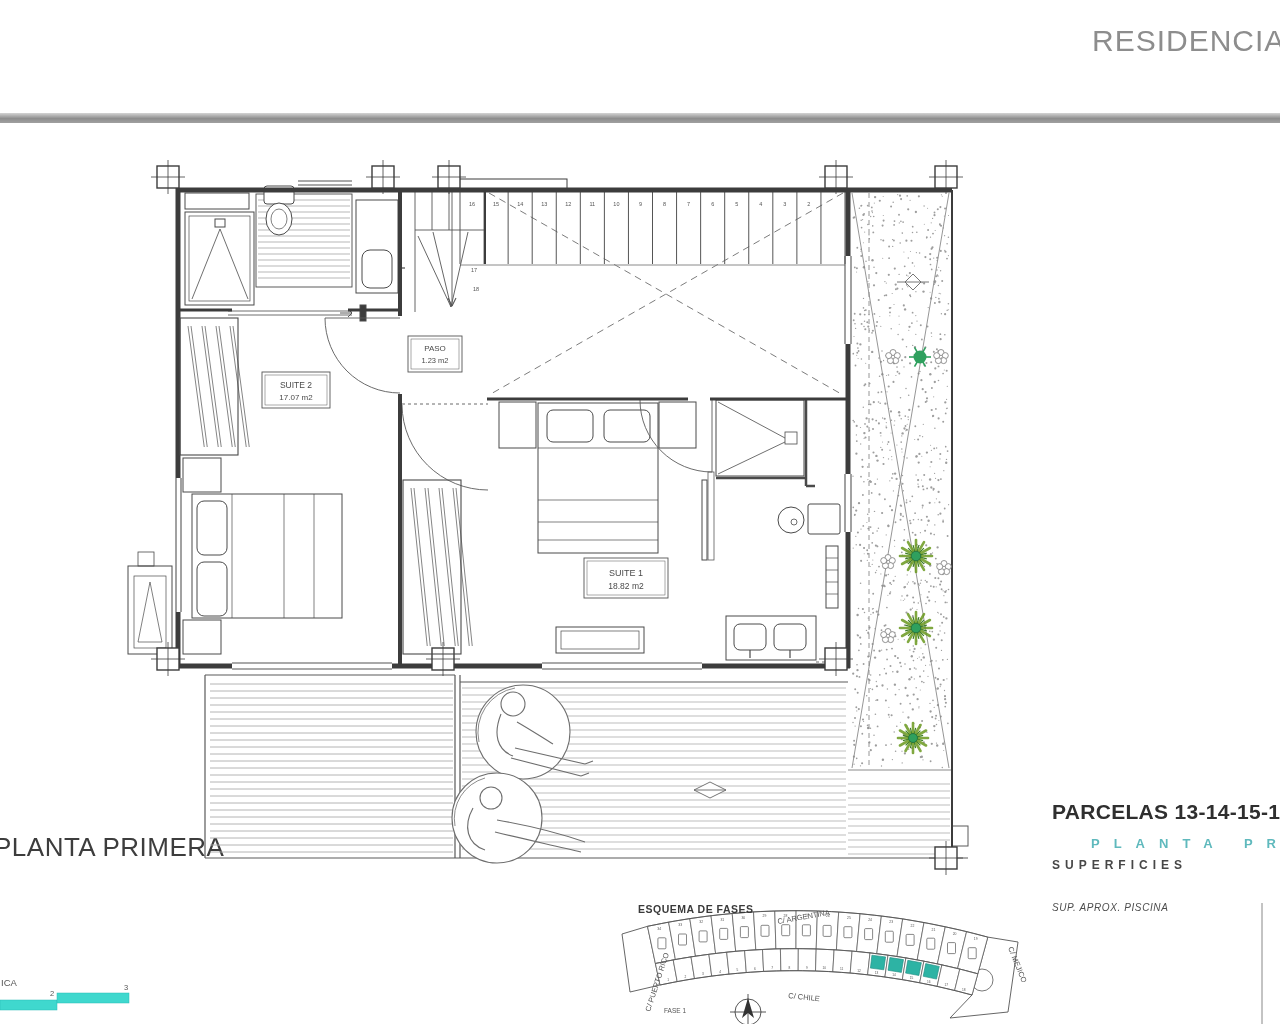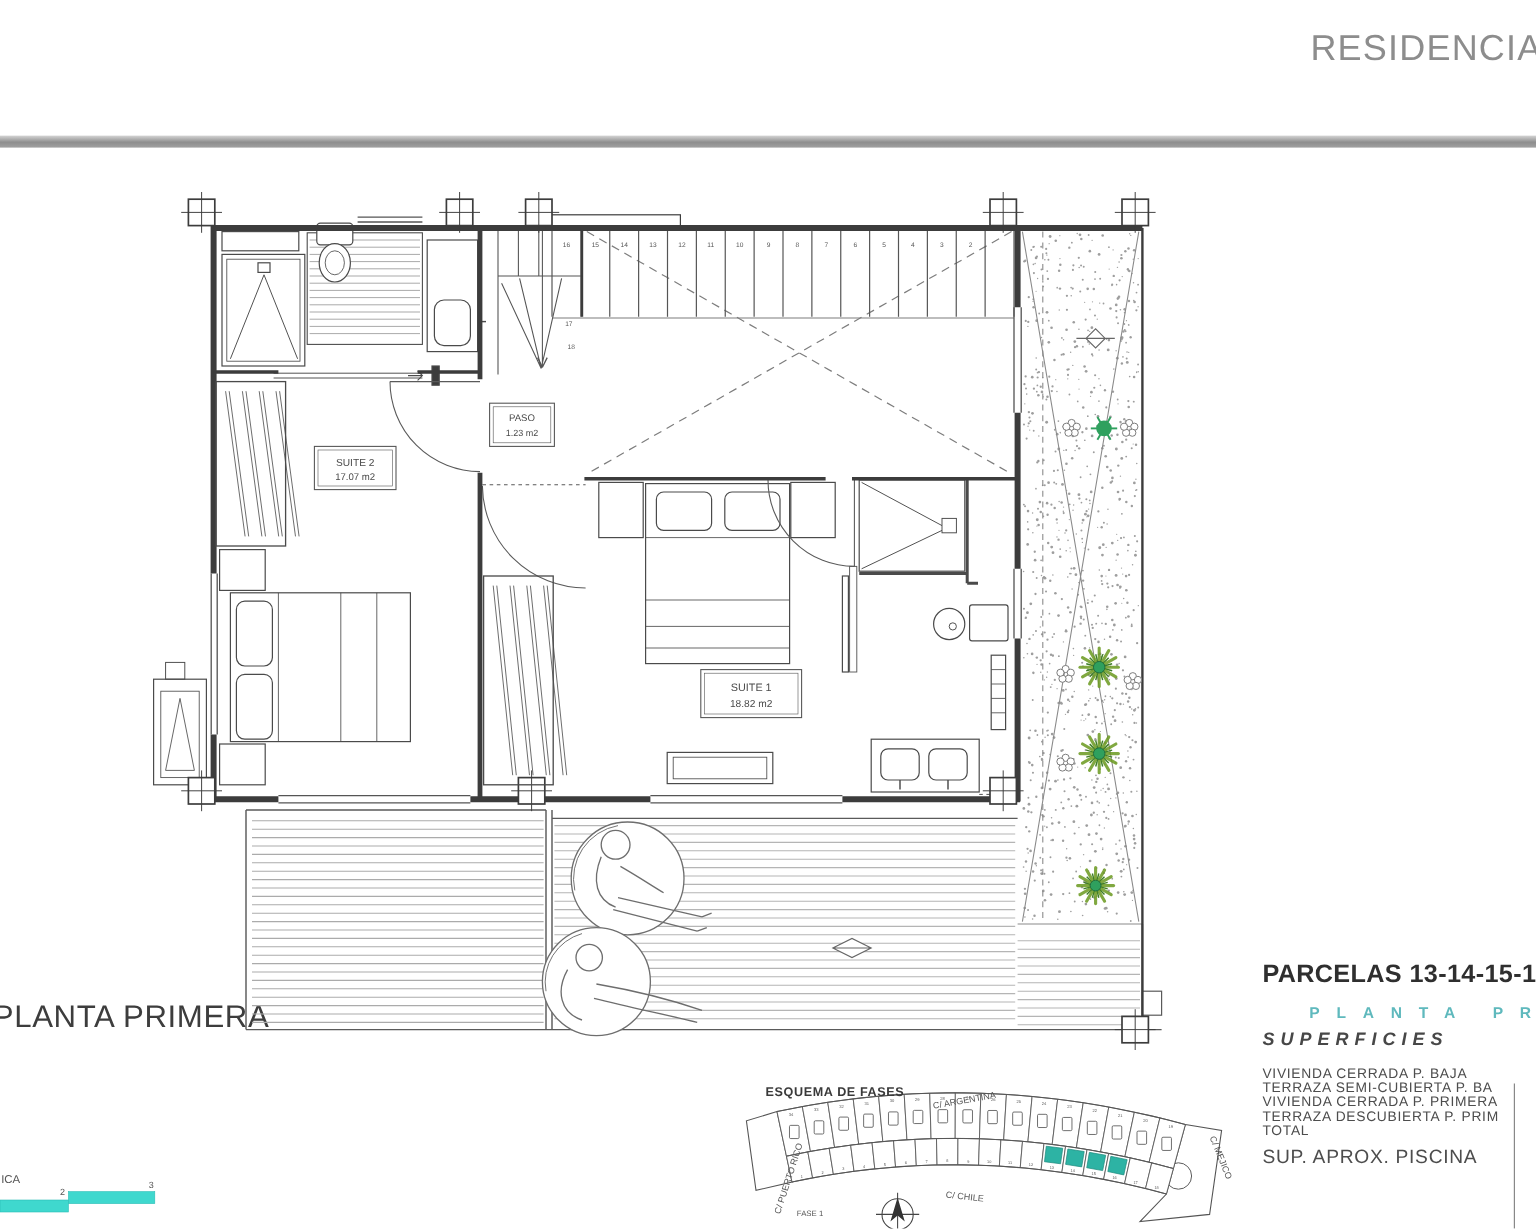--- a/index.html
+++ b/index.html
@@ -13,7 +13,7 @@
   #titleblock{left:1052px;top:800px;width:228px;color:#4d4d4d;}
   #tb-parcelas{font-size:21px;font-weight:bold;color:#2f2f2f;white-space:nowrap;letter-spacing:.3px;}
   #tb-planta{margin-top:12px;font-size:13px;font-weight:bold;color:#5fb9bd;letter-spacing:14px;white-space:nowrap;padding-left:39px;}
-  #tb-superficies{margin-top:7px;font-size:15px;font-weight:bold;color:#474747;letter-spacing:5px;white-space:nowrap;font-style:italic;}
+  #tb-superficies{margin-top:7px;font-size:12px;font-weight:bold;color:#474747;letter-spacing:5px;white-space:nowrap;}
   .tb-row{font-size:11.5px;line-height:12px;letter-spacing:.6px;white-space:nowrap;color:#4d4d4d;}
   #tb-rows{margin-top:14px;}
   #tb-pool{margin-top:10px;font-size:16px;letter-spacing:.6px;white-space:nowrap;}

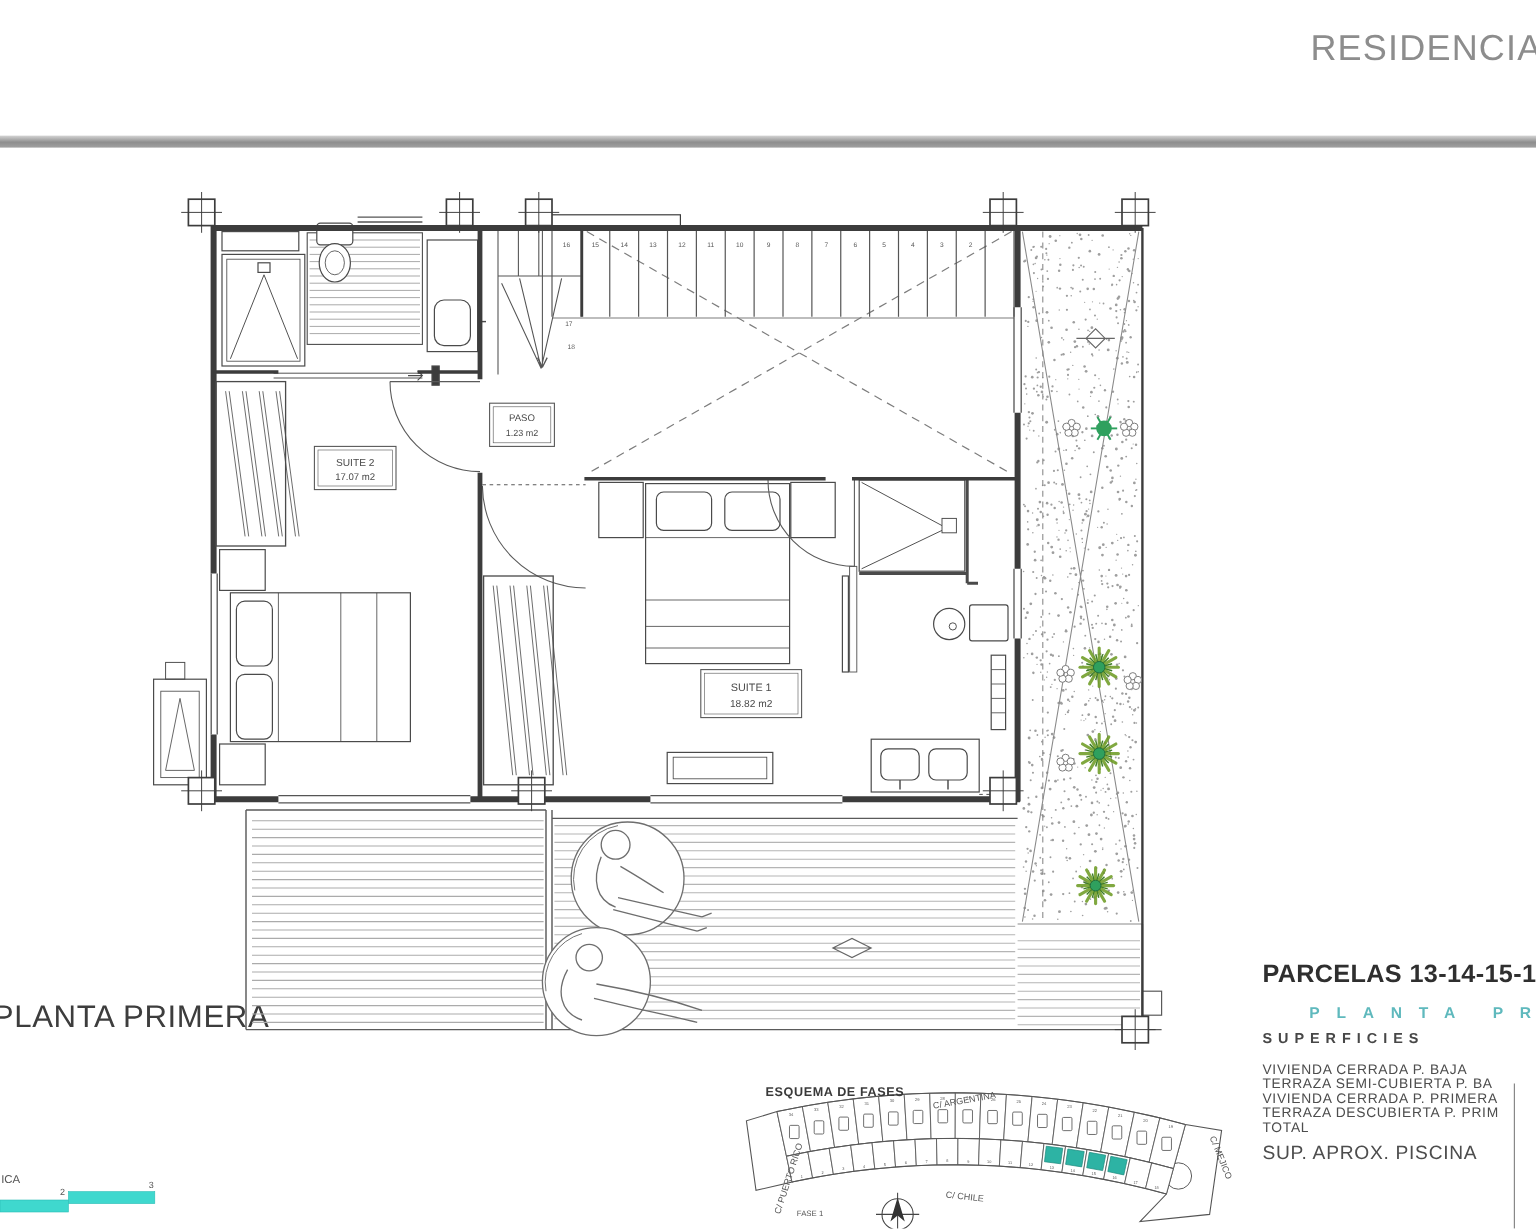--- a/index.html
+++ b/index.html
@@ -31,13 +31,6 @@
   <div id="tb-parcelas">PARCELAS 13-14-15-16</div>
   <div id="tb-planta">PLANTA PR</div>
   <div id="tb-superficies">SUPERFICIES</div>
-  <div id="tb-rows">
-    <div class="tb-row">VIVIENDA CERRADA P. BAJA</div>
-    <div class="tb-row">TERRAZA SEMI-CUBIERTA P. BA</div>
-    <div class="tb-row">VIVIENDA CERRADA P. PRIMERA</div>
-    <div class="tb-row">TERRAZA DESCUBIERTA P. PRIM</div>
-    <div class="tb-row">TOTAL</div>
-  </div>
   <div id="tb-pool" class="tb-row">SUP. APROX. PISCINA</div>
 </div>
 

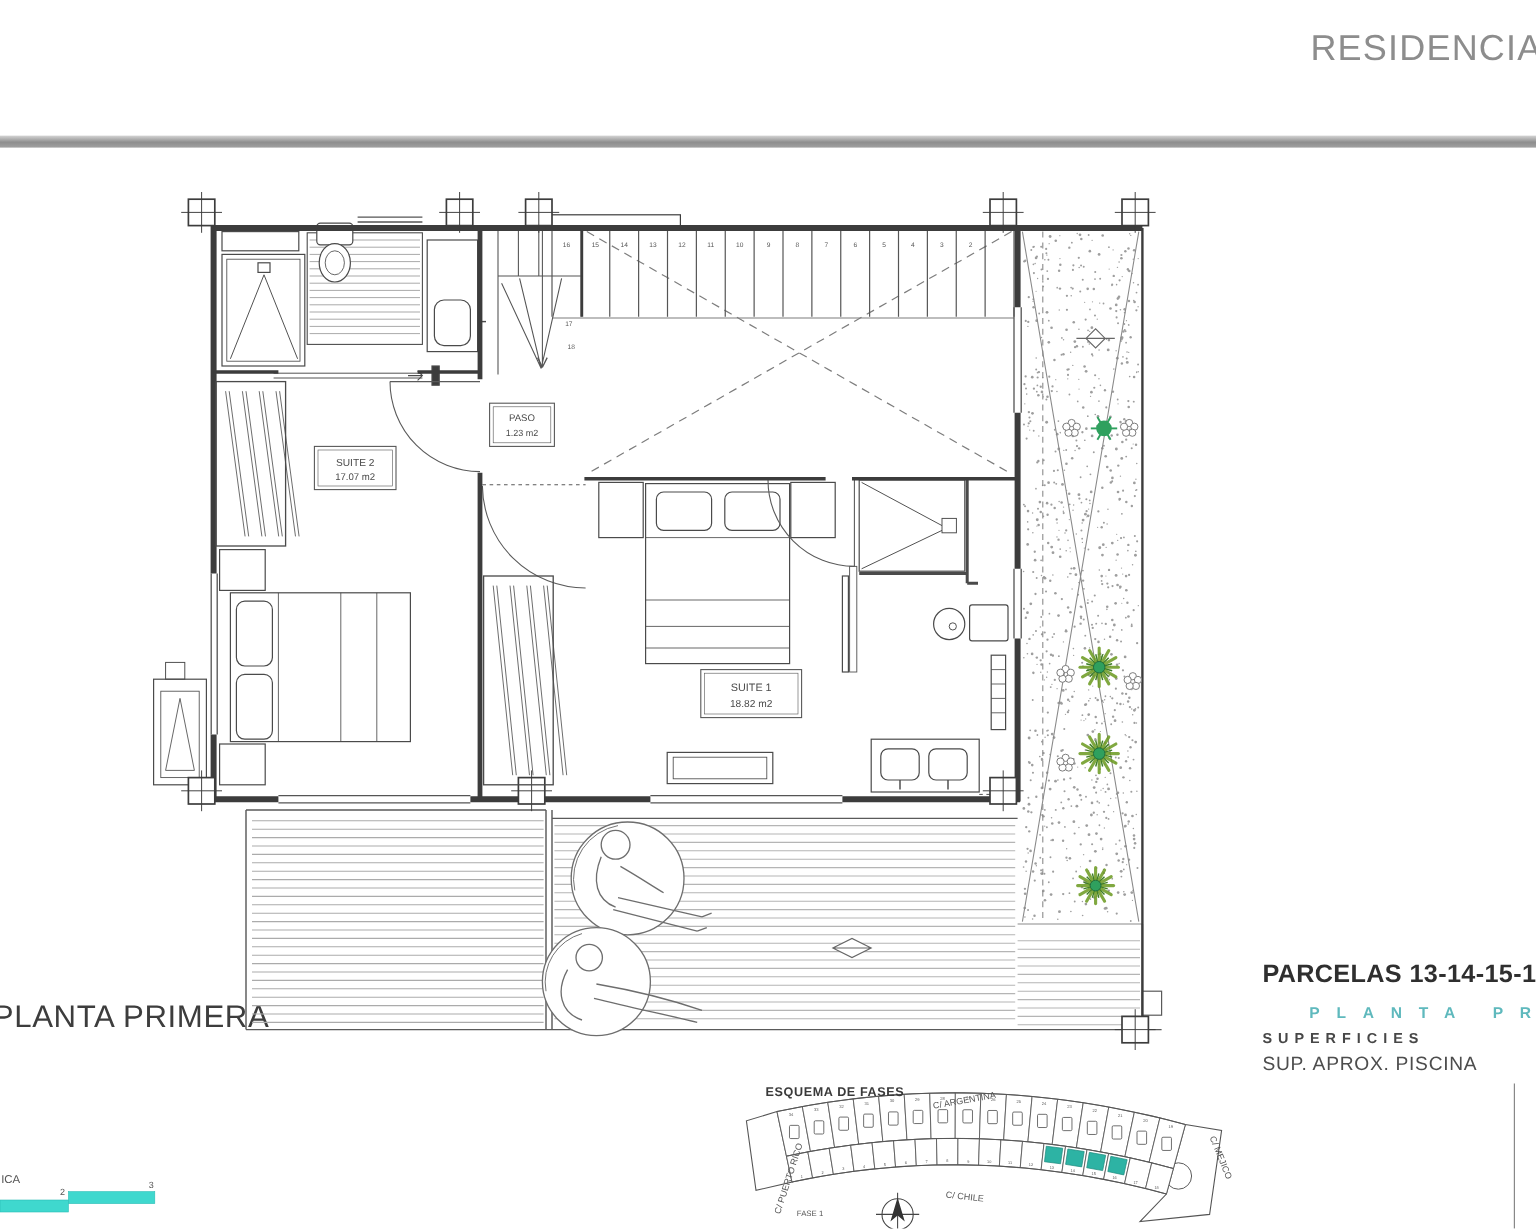--- a/index.html
+++ b/index.html
@@ -16,7 +16,7 @@
   #tb-superficies{margin-top:7px;font-size:12px;font-weight:bold;color:#474747;letter-spacing:5px;white-space:nowrap;}
   .tb-row{font-size:11.5px;line-height:12px;letter-spacing:.6px;white-space:nowrap;color:#4d4d4d;}
   #tb-rows{margin-top:14px;}
-  #tb-pool{margin-top:10px;font-size:16px;letter-spacing:.6px;white-space:nowrap;}
+  #tb-pool{margin-top:30px;font-size:10px;letter-spacing:.6px;white-space:nowrap;font-style:italic;}
   svg{position:absolute;left:0;top:0;}
   svg text{font-family:"Liberation Sans",sans-serif;}
 </style>

